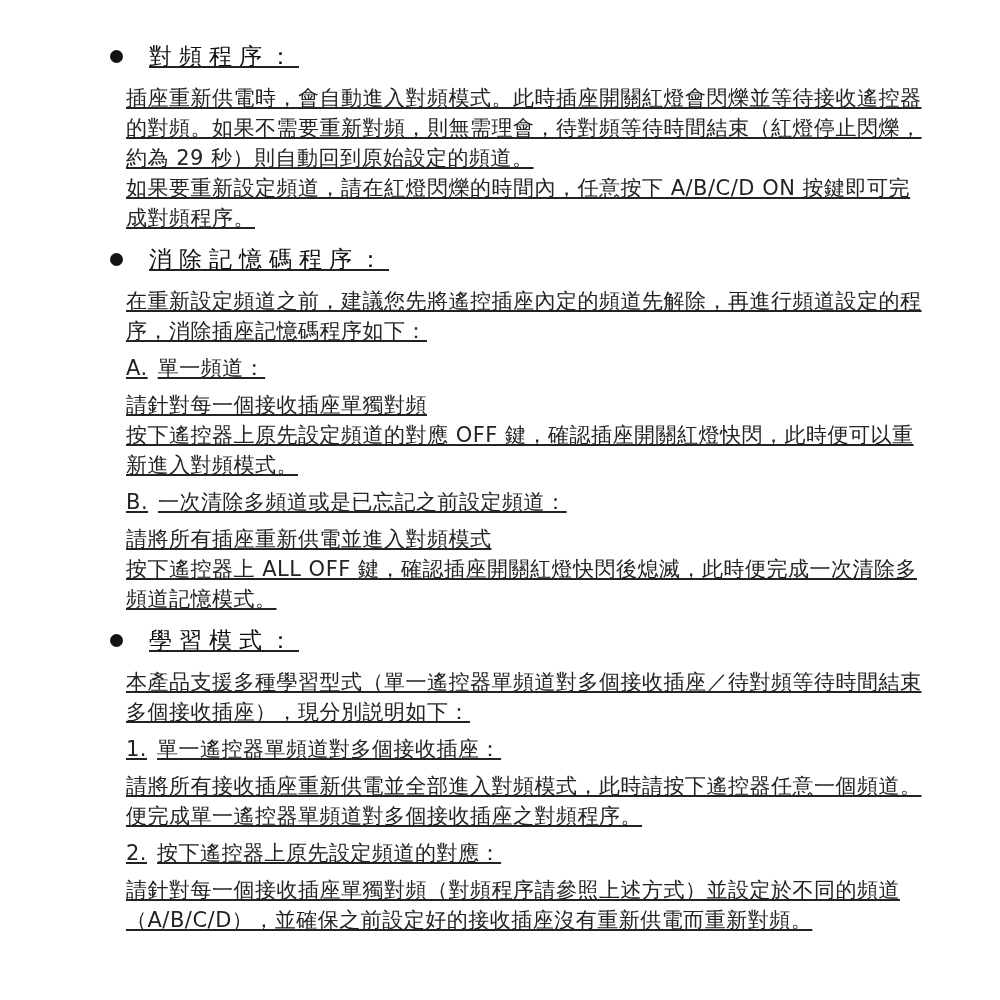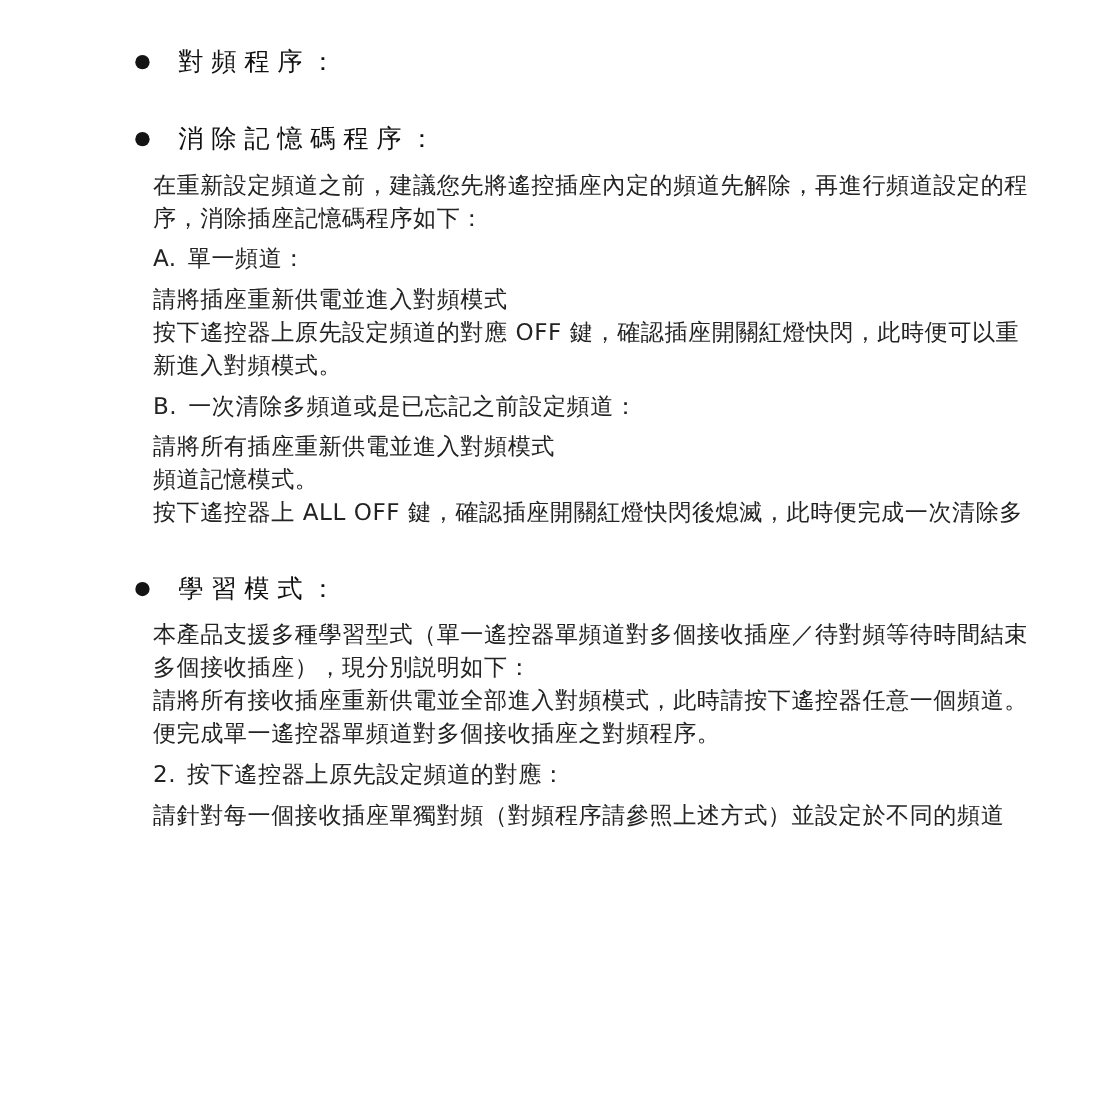--- a/index.html
+++ b/index.html
@@ -18,9 +18,10 @@
   }
   .content {
     position: absolute;
-    left: 139px;
+    left: 126px;
     top: 40px;
     width: 775px;
+    text-decoration: underline;
   }
   .section { margin: 0; }
   .section + .section { margin-top: 38px; }

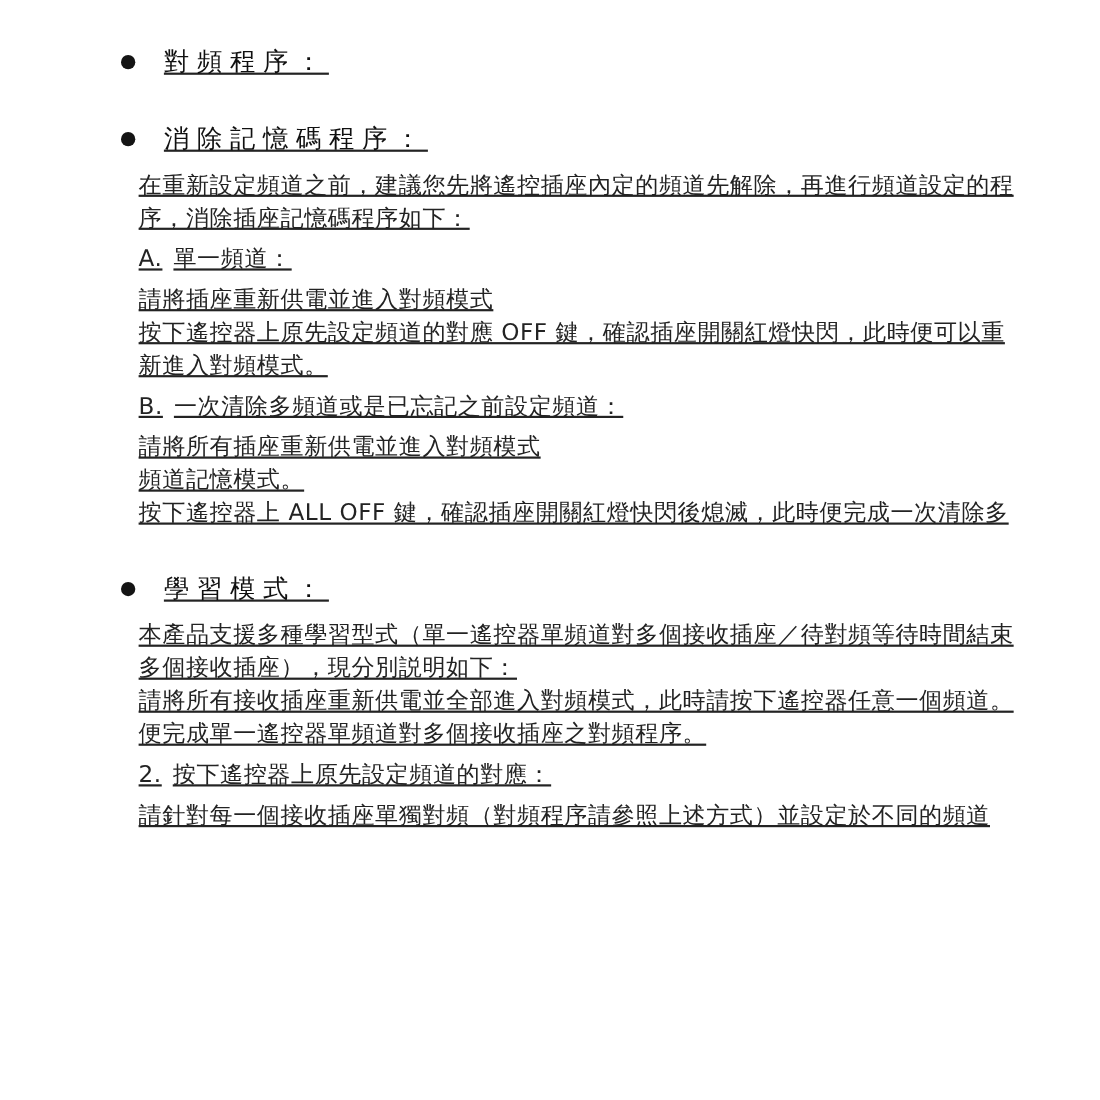--- a/index.html
+++ b/index.html
@@ -85,6 +85,13 @@
         <span class="bullet"></span>
         <h2 class="sec-title">對頻程序：</h2>
       </div>
+      <div class="para">
+        <p class="line">插座重新供電時，會自動進入對頻模式。此時插座開關紅燈會閃爍並等待接收遙控器</p>
+        <p class="line">的對頻。如果不需要重新對頻，則無需理會，待對頻等待時間結束（紅燈停止閃爍，</p>
+        <p class="line">約為 29 秒）則自動回到原始設定的頻道。</p>
+        <p class="line">如果要重新設定頻道，請在紅燈閃爍的時間內，任意按下 A/B/C/D ON 按鍵即可完</p>
+        <p class="line">成對頻程序。</p>
+      </div>
     </div>
 
     <div class="section">

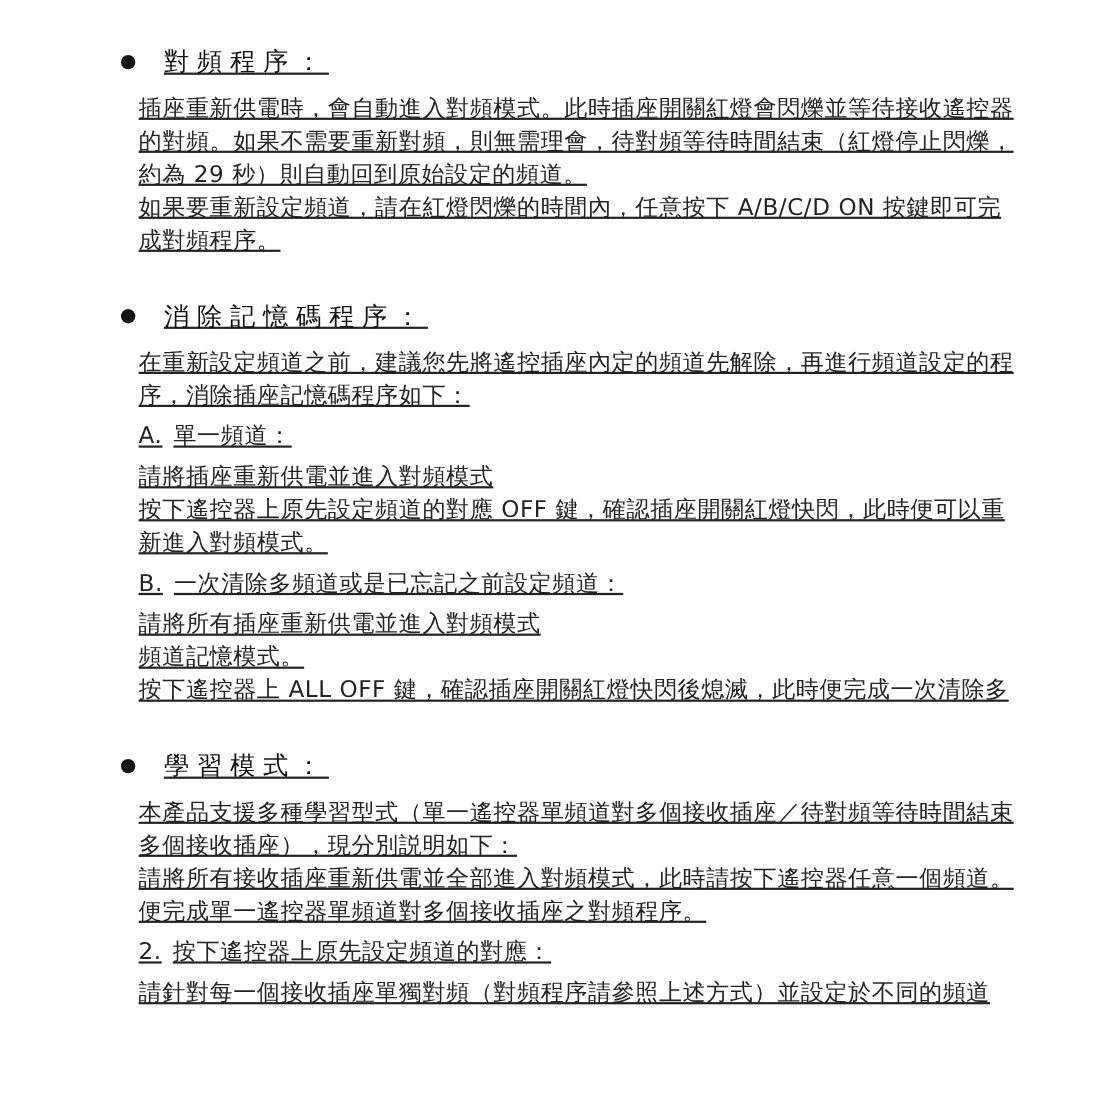--- a/index.html
+++ b/index.html
@@ -24,7 +24,7 @@
     text-decoration: underline;
   }
   .section { margin: 0; }
-  .section + .section { margin-top: 38px; }
+  .section + .section { margin-top: 10px; }
 
   .sec-header {
     display: flex;

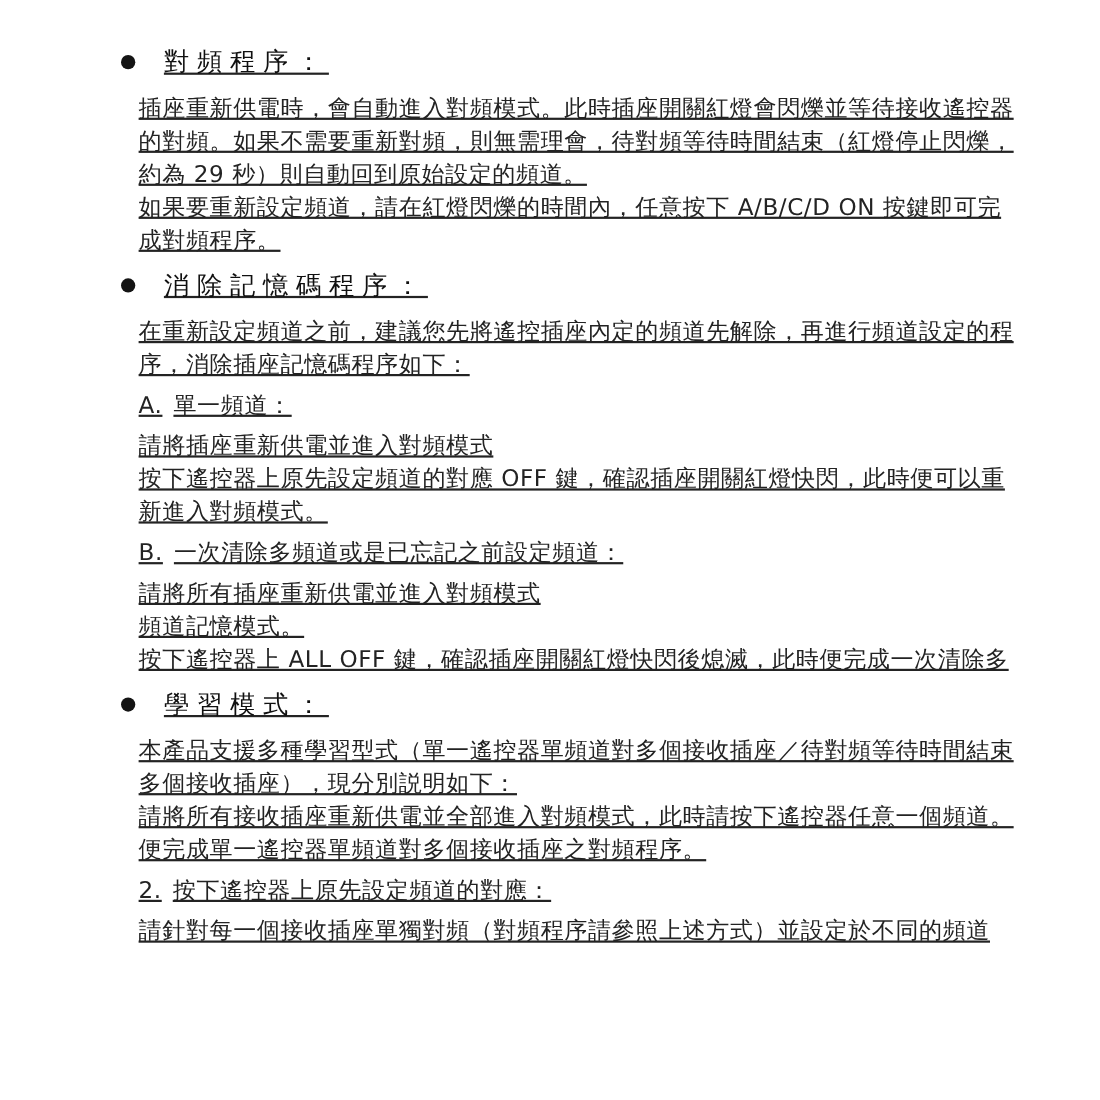--- a/index.html
+++ b/index.html
@@ -108,7 +108,7 @@
         <span class="label">A.</span><span>單一頻道：</span>
       </div>
       <div class="para">
-        <p class="line">請將插座重新供電並進入對頻模式</p>
+        <p class="line">請針對每一個接收插座單獨對頻</p>
         <p class="line">按下遙控器上原先設定頻道的對應 OFF 鍵，確認插座開關紅燈快閃，此時便可以重</p>
         <p class="line">新進入對頻模式。</p>
       </div>

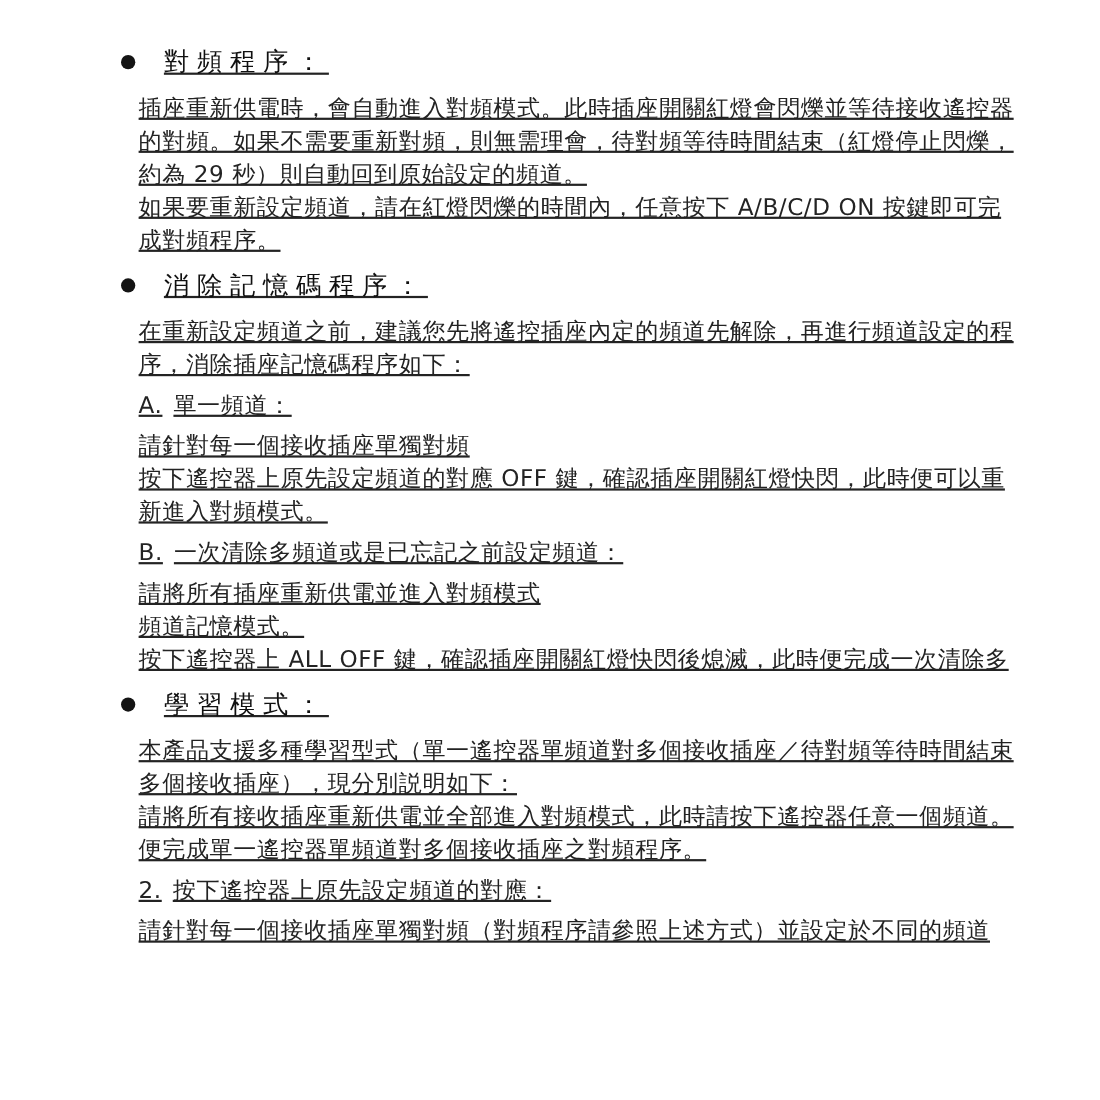--- a/index.html
+++ b/index.html
@@ -118,8 +118,8 @@
       </div>
       <div class="para">
         <p class="line">請將所有插座重新供電並進入對頻模式</p>
+        <p class="line">按下遙控器上 ALL OFF 鍵，確認插座開關紅燈快閃後熄滅，此時便完成一次清除多</p>
         <p class="line">頻道記憶模式。</p>
-        <p class="line">按下遙控器上 ALL OFF 鍵，確認插座開關紅燈快閃後熄滅，此時便完成一次清除多</p>
       </div>
     </div>
 

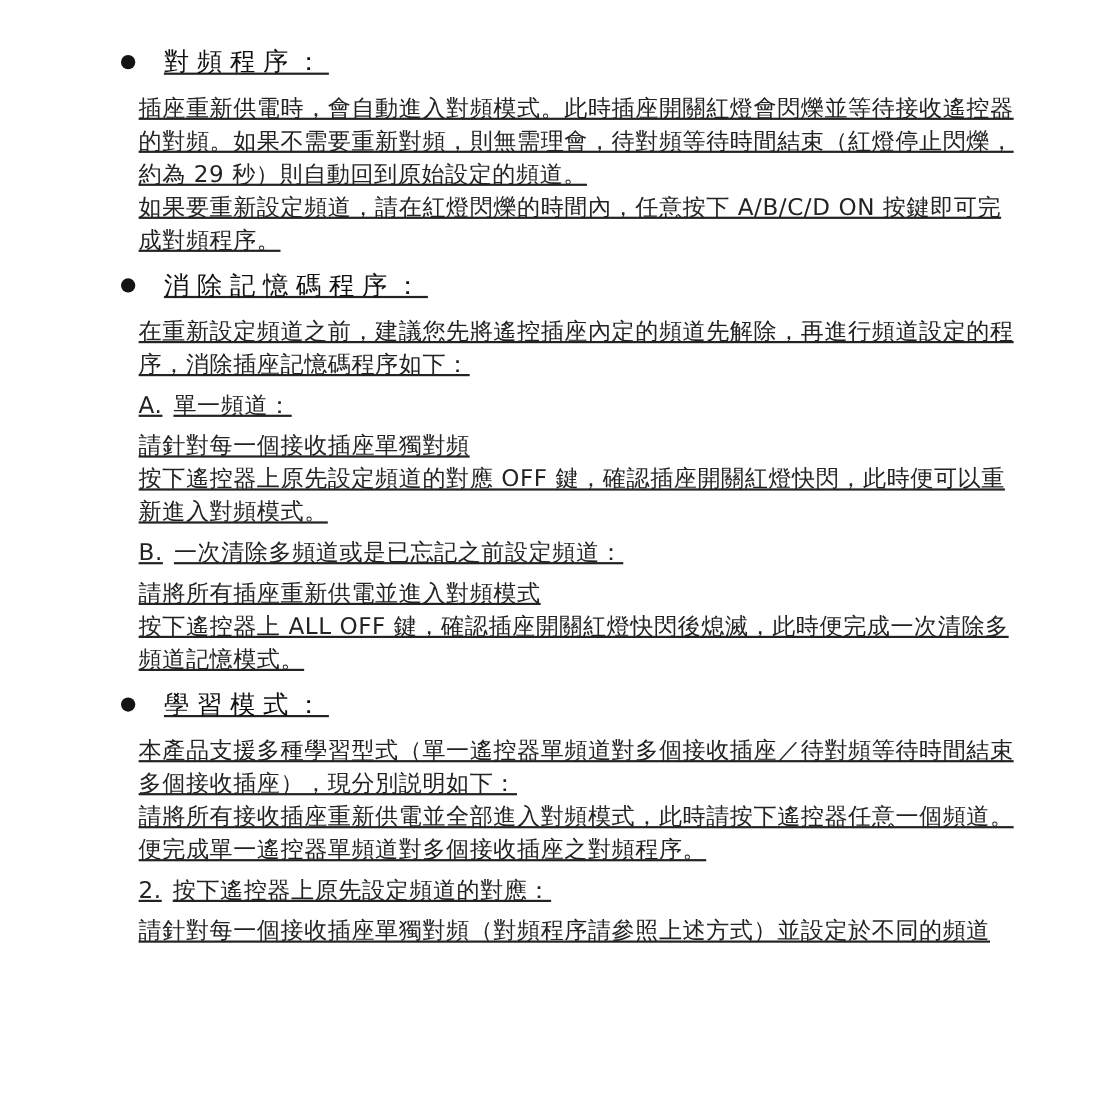--- a/index.html
+++ b/index.html
@@ -133,6 +133,9 @@
         <p class="line">多個接收插座），現分別説明如下：</p>
       </div>
 
+      <div class="item-title">
+        <span class="label">1.</span><span>單一遙控器單頻道對多個接收插座：</span>
+      </div>
       <div class="para">
         <p class="line">請將所有接收插座重新供電並全部進入對頻模式，此時請按下遙控器任意一個頻道。</p>
         <p class="line">便完成單一遙控器單頻道對多個接收插座之對頻程序。</p>

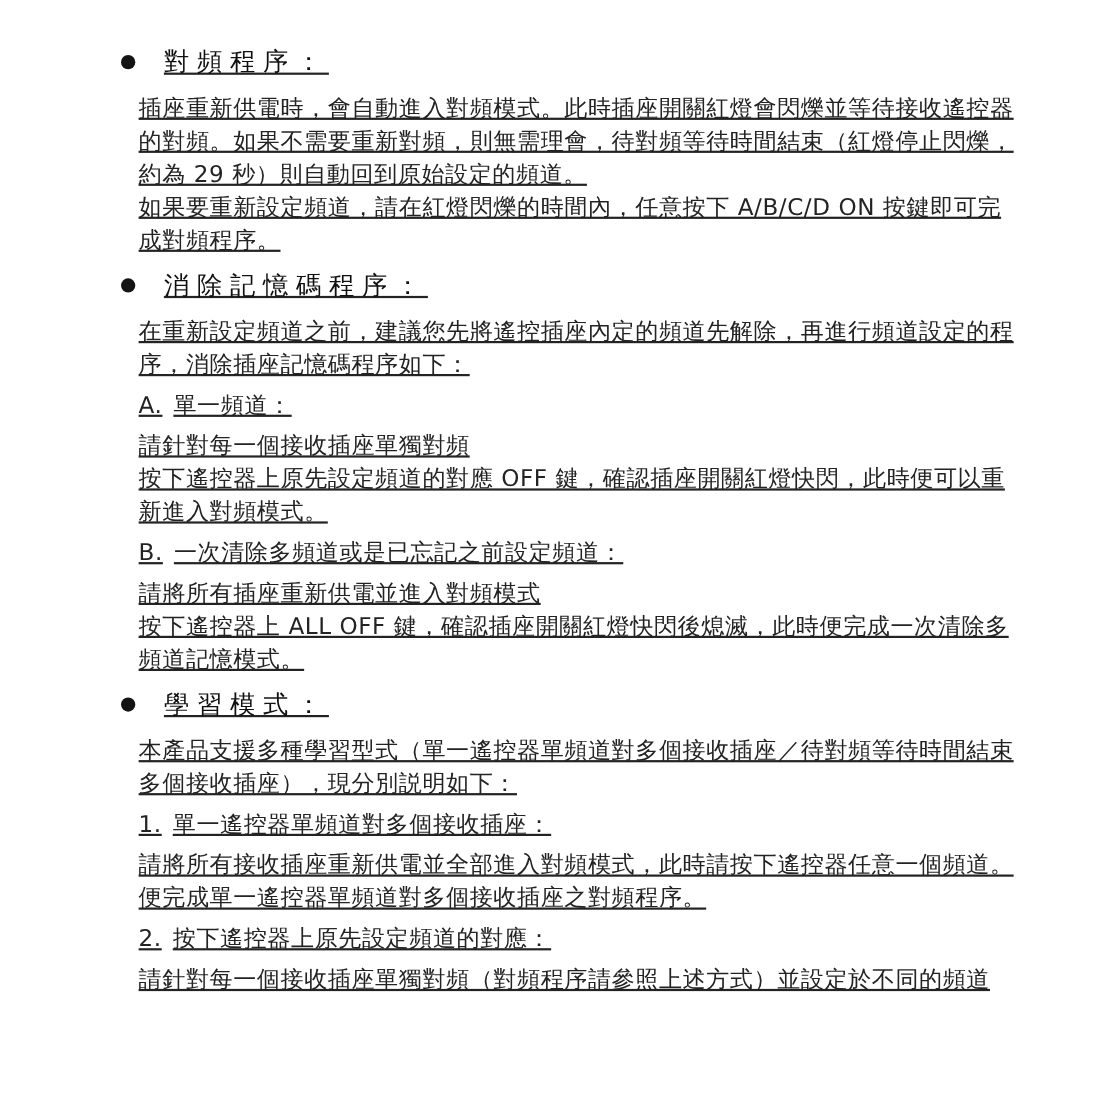--- a/index.html
+++ b/index.html
@@ -146,6 +146,7 @@
       </div>
       <div class="para">
         <p class="line">請針對每一個接收插座單獨對頻（對頻程序請參照上述方式）並設定於不同的頻道</p>
+        <p class="line">（A/B/C/D），並確保之前設定好的接收插座沒有重新供電而重新對頻。</p>
       </div>
     </div>
 

